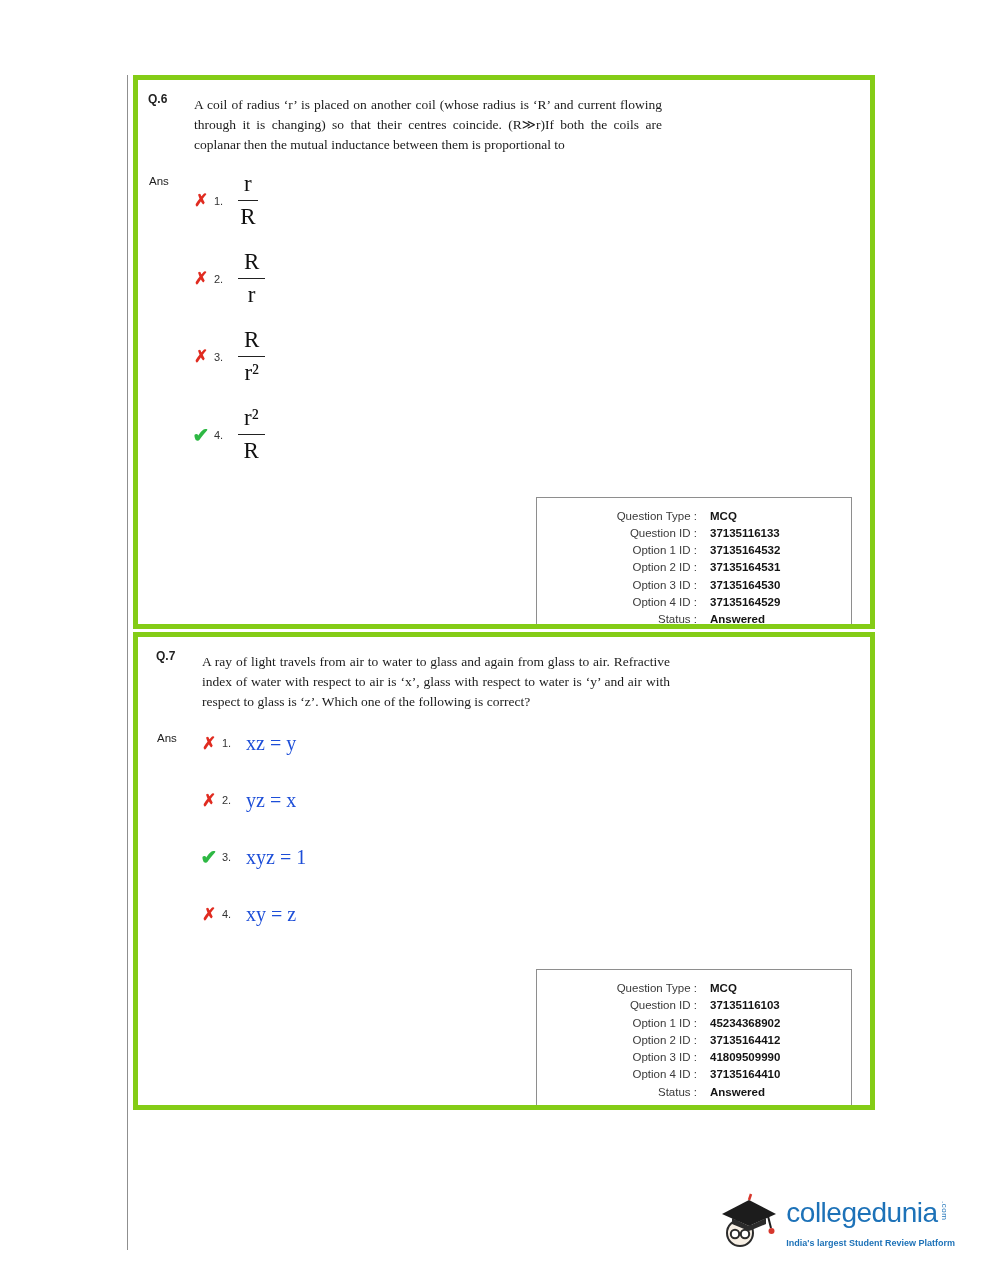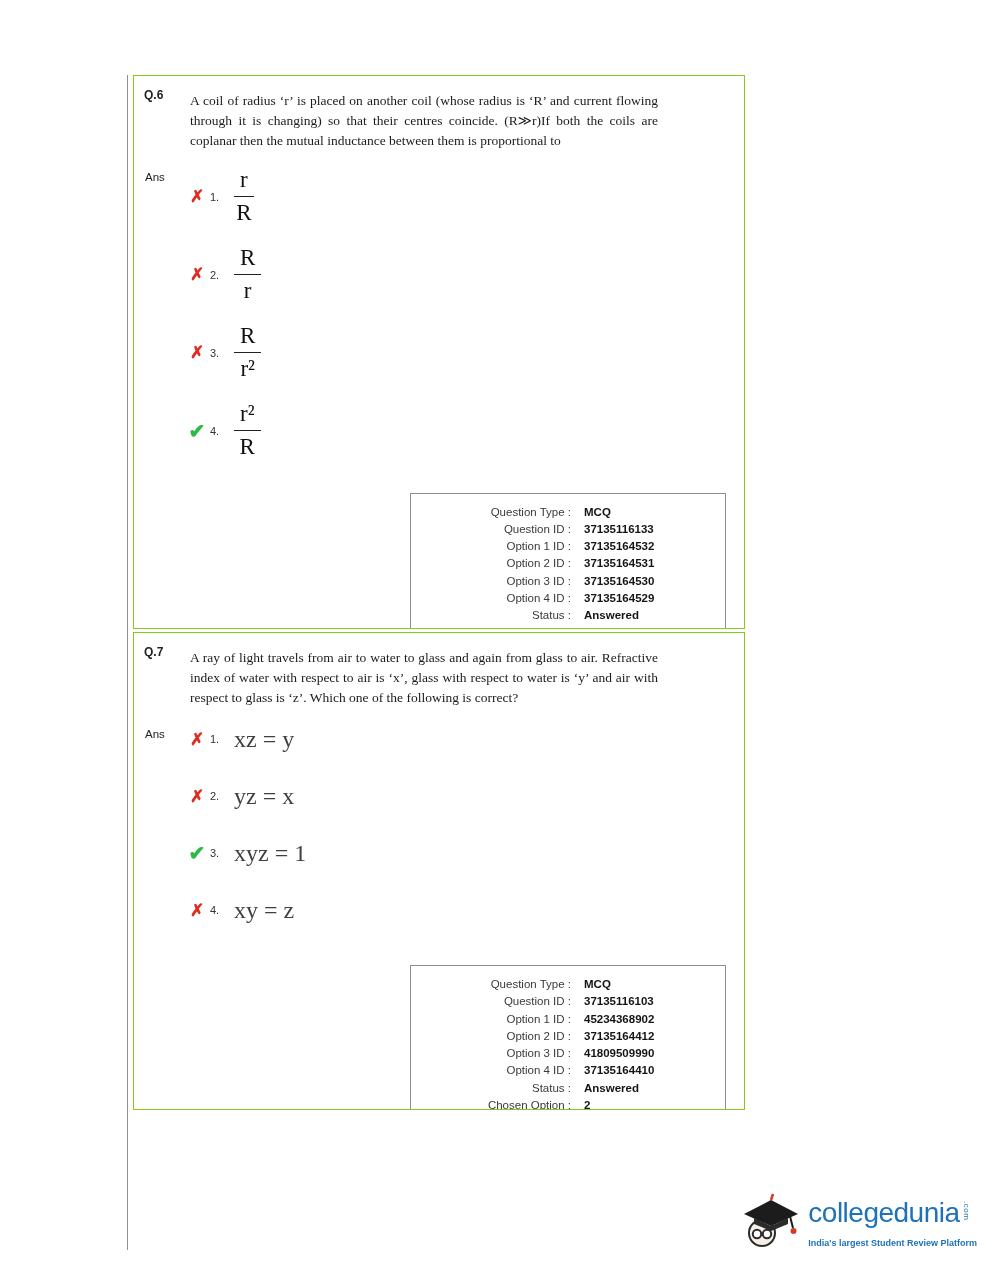--- a/index.html
+++ b/index.html
@@ -16,8 +16,8 @@
     padding-left:5px;
   }
   .qbox {
-    width:612px; box-sizing:border-box;
-    border:1px solid #84cc16; background:#fff; overflow:hidden;
+    width:742px; box-sizing:border-box;
+    border:5px solid #84cc16; background:#fff; overflow:hidden;
   }
   #q1 { height:554px; }
   #q2 { height:478px; margin-top:3px; }

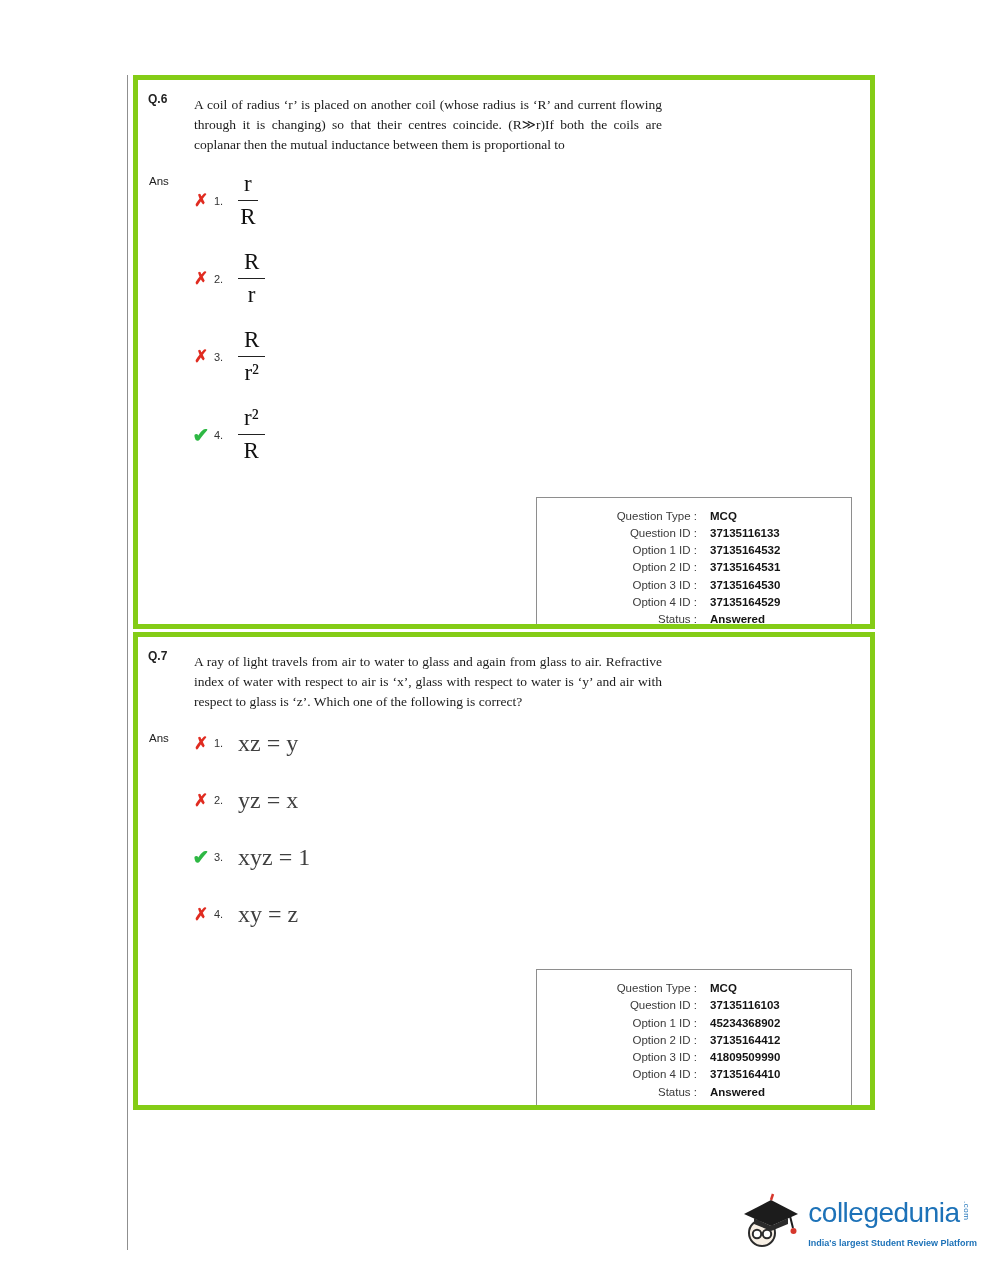--- a/index.html
+++ b/index.html
@@ -20,7 +20,7 @@
     border:5px solid #84cc16; background:#fff; overflow:hidden;
   }
   #q1 { height:554px; }
-  #q2 { height:478px; margin-top:3px; }
+  #q2 { height:478px; margin-top:3px;padding-left:8px; }
 
   .qhead { display:flex; padding:11px 14px 0 10px; }
   .qnum {

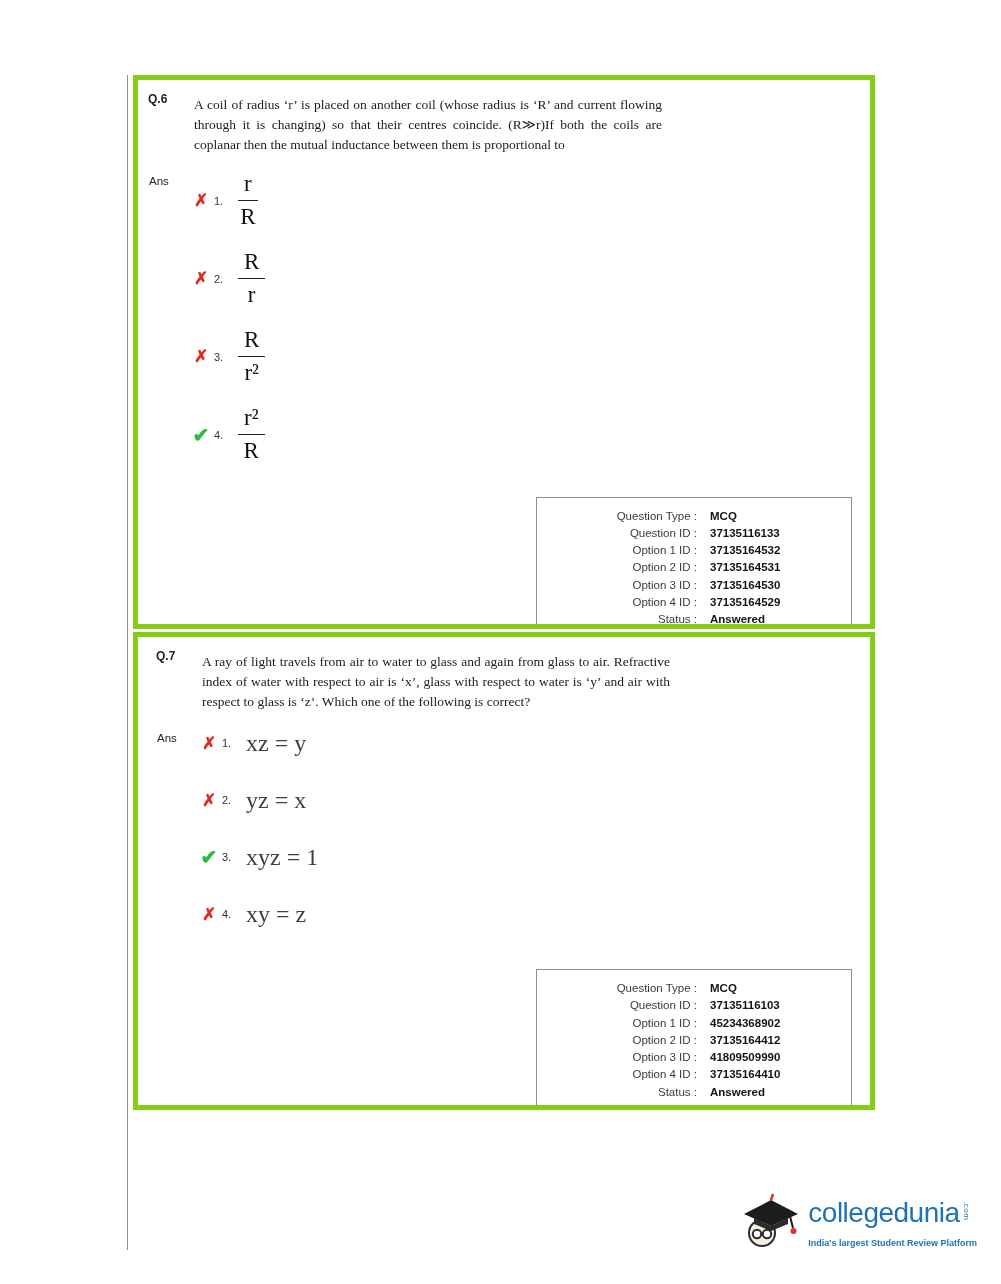--- a/index.html
+++ b/index.html
@@ -48,7 +48,7 @@
   }
   .frac .num { display:block; border-bottom:1.5px solid #222; padding:0 6px 3px; }
   .frac .den { display:block; padding-top:3px; }
-  .formula { font-family:"Liberation Serif", serif; font-size:24px; color:#404040; line-height:30px; }
+  .formula { font-family:"Liberation Serif", serif; font-size:20px; color:#1d4ed8; line-height:30px; }
 
   .infobox {
     width:316px; margin:14px 18px 0 auto;

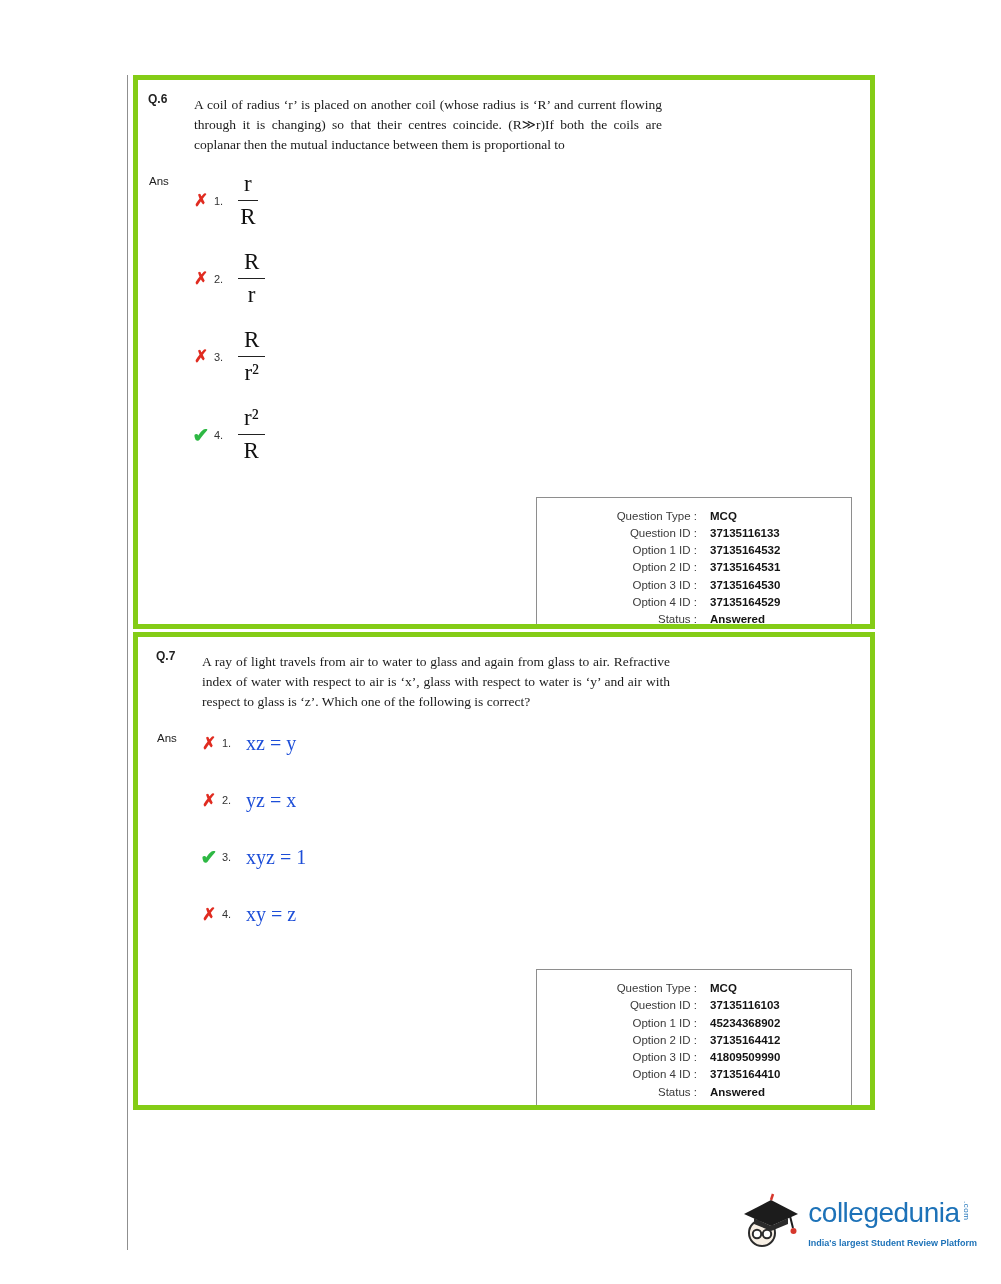--- a/index.html
+++ b/index.html
@@ -61,7 +61,7 @@
   .infval { font-weight:bold; color:#141414; margin-left:13px; }
 
   .brandbox {
-    position:absolute; right:24px; bottom:30px;
+    position:absolute; right:46px; bottom:30px;
     display:flex; align-items:center;
   }
   .capwrap { margin-right:6px; }

